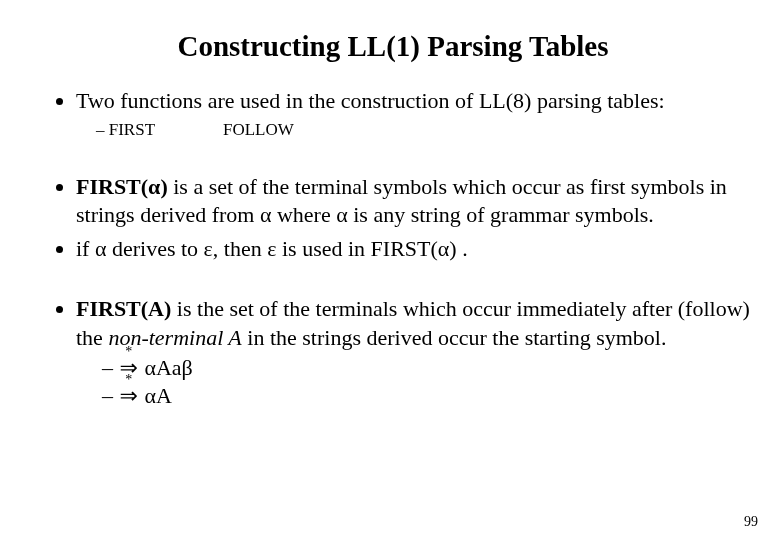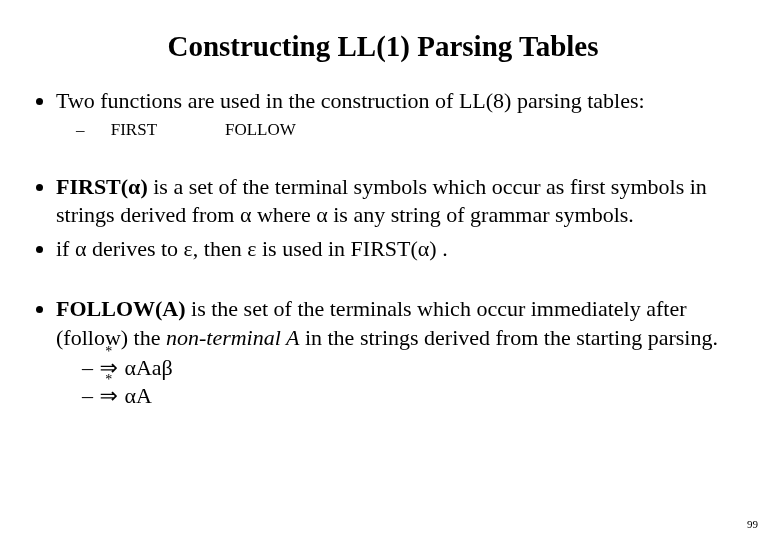--- a/index.html
+++ b/index.html
@@ -15,7 +15,7 @@
     box-sizing: border-box;
     width: 780px;
     height: 540px;
-    padding: 20px 30px 10px 16px;
+    padding: 20px 30px 10px 36px;
     position: relative;
   }
   .title {

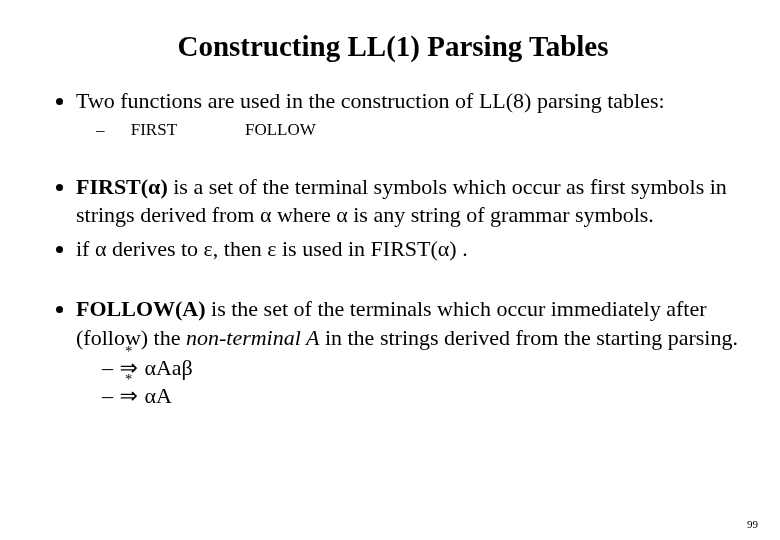--- a/index.html
+++ b/index.html
@@ -55,7 +55,7 @@
   .row-inline span.col {
     display: inline-block;
   }
-  .col-first { width: 110px; margin-left: 22px; }
+  .col-first { width: 110px; }
   .spacer-group { height: 26px; }
   .bold { font-weight: bold; }
   .italic { font-style: italic; }

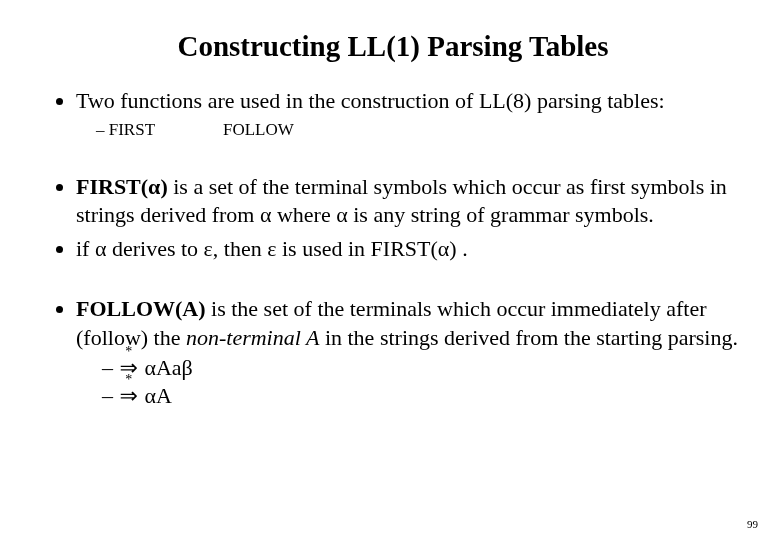--- a/index.html
+++ b/index.html
@@ -115,7 +115,7 @@
 
   <ul class="top">
     <li>
-      <span class="bold">FOLLOW(A)</span><span> is the set of the terminals which occur immediately after (follow)  the </span><span class="italic">non-terminal A</span><span>  in the strings derived from the starting parsing.</span>
+      <span class="bold">FIRST(A)</span><span> is the set of the terminals which occur immediately after (follow)  the </span><span class="italic">non-terminal A</span><span>  in the strings derived from the starting parsing.</span>
       <ul class="sub2">
         <li>
           <span class="derive"><span class="star">*</span><span>⇒</span></span><span> αAaβ</span>

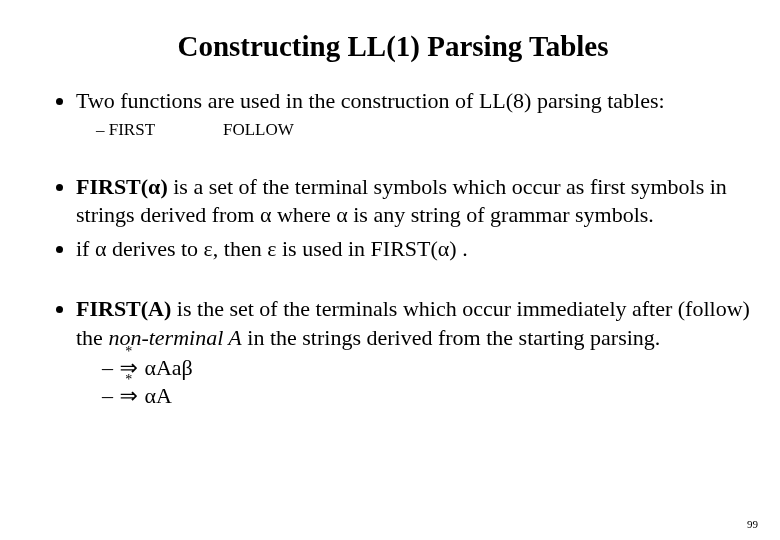--- a/index.html
+++ b/index.html
@@ -115,7 +115,7 @@
 
   <ul class="top">
     <li>
-      <span class="bold">FIRST(A)</span><span> is the set of the terminals which occur immediately after (follow)  the </span><span class="italic">non-terminal A</span><span>  in the strings derived from the starting parsing.</span>
+      <span class="bold">FIRST(A)</span><span> is the set of the terminals which occur immediately after (follow)  the </span><span class="italic">non-terminal A</span><span>  in the strings derived occur the starting symbol.</span>
       <ul class="sub2">
         <li>
           <span class="derive"><span class="star">*</span><span>⇒</span></span><span> αAaβ</span>

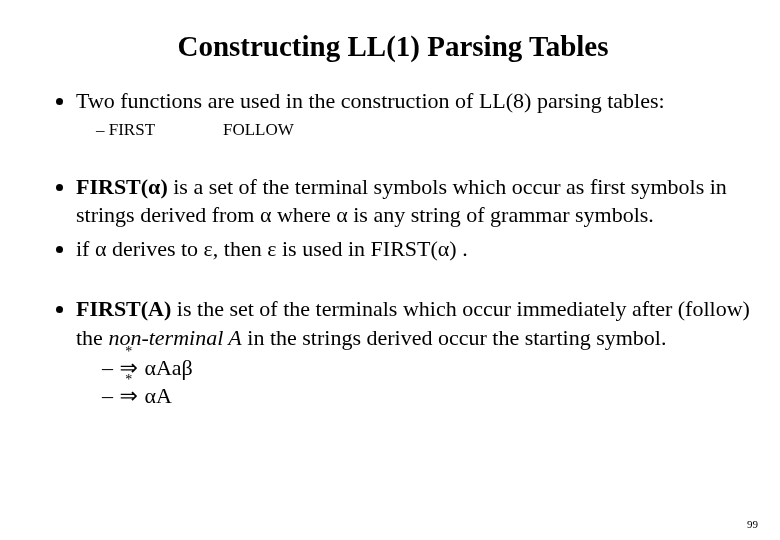--- a/index.html
+++ b/index.html
@@ -75,7 +75,7 @@
     position: absolute;
     right: 22px;
     bottom: 10px;
-    font-size: 11px;
+    font-size: 14px;
     margin-left: 11px;
   }
 </style>

